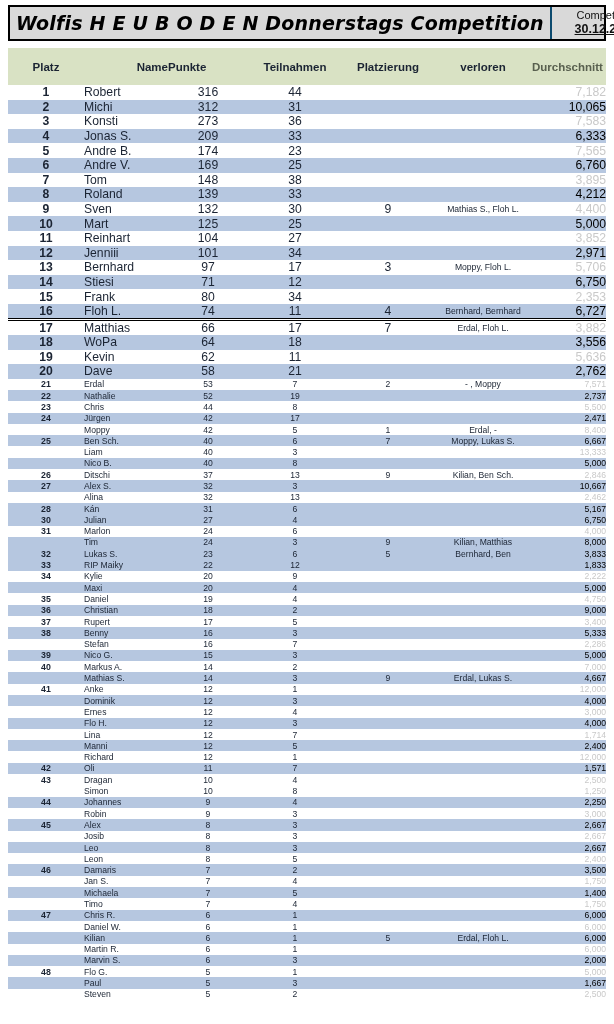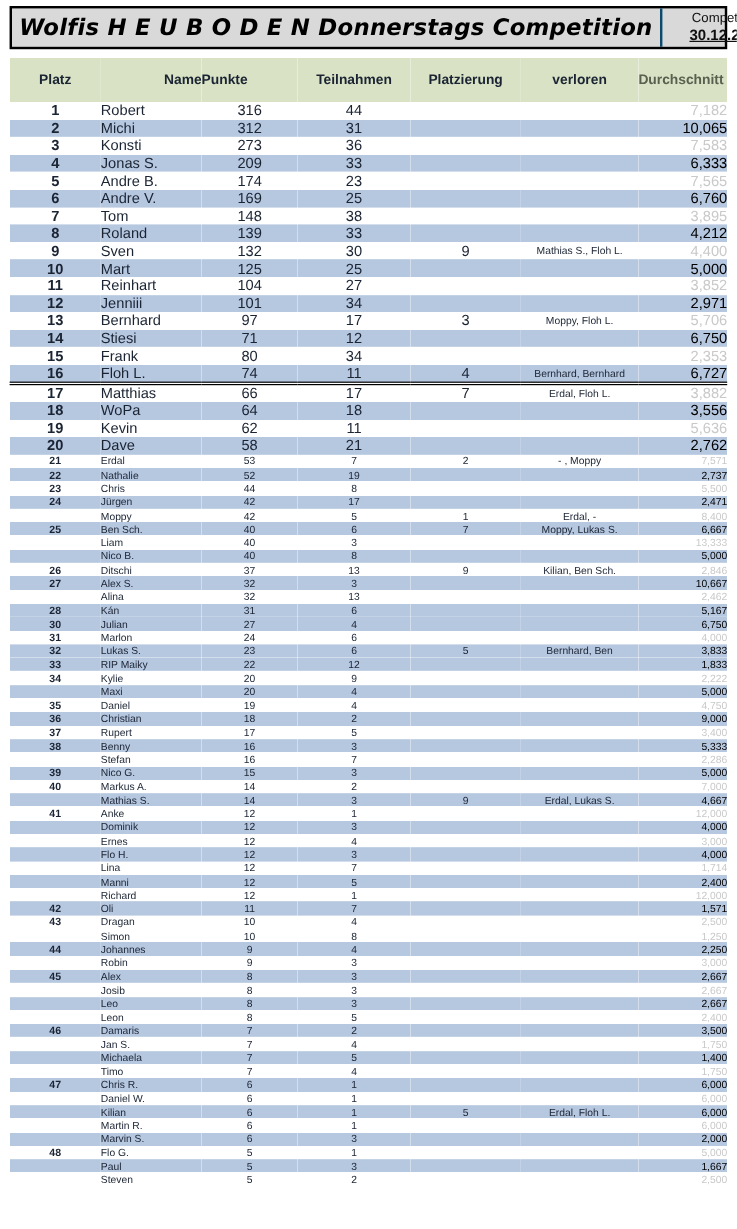--- a/index.html
+++ b/index.html
@@ -473,6 +473,15 @@
           <td class="durch">4,000</td>
         </tr>
         <tr class="small alt">
+          <td class="platz"></td>
+          <td class="name">Tim</td>
+          <td class="punkte">24</td>
+          <td class="teil">3</td>
+          <td class="platzg">9</td>
+          <td class="verl">Kilian, Matthias</td>
+          <td class="durch">8,000</td>
+        </tr>
+        <tr class="small alt">
           <td class="platz">32</td>
           <td class="name">Lukas S.</td>
           <td class="punkte">23</td>

